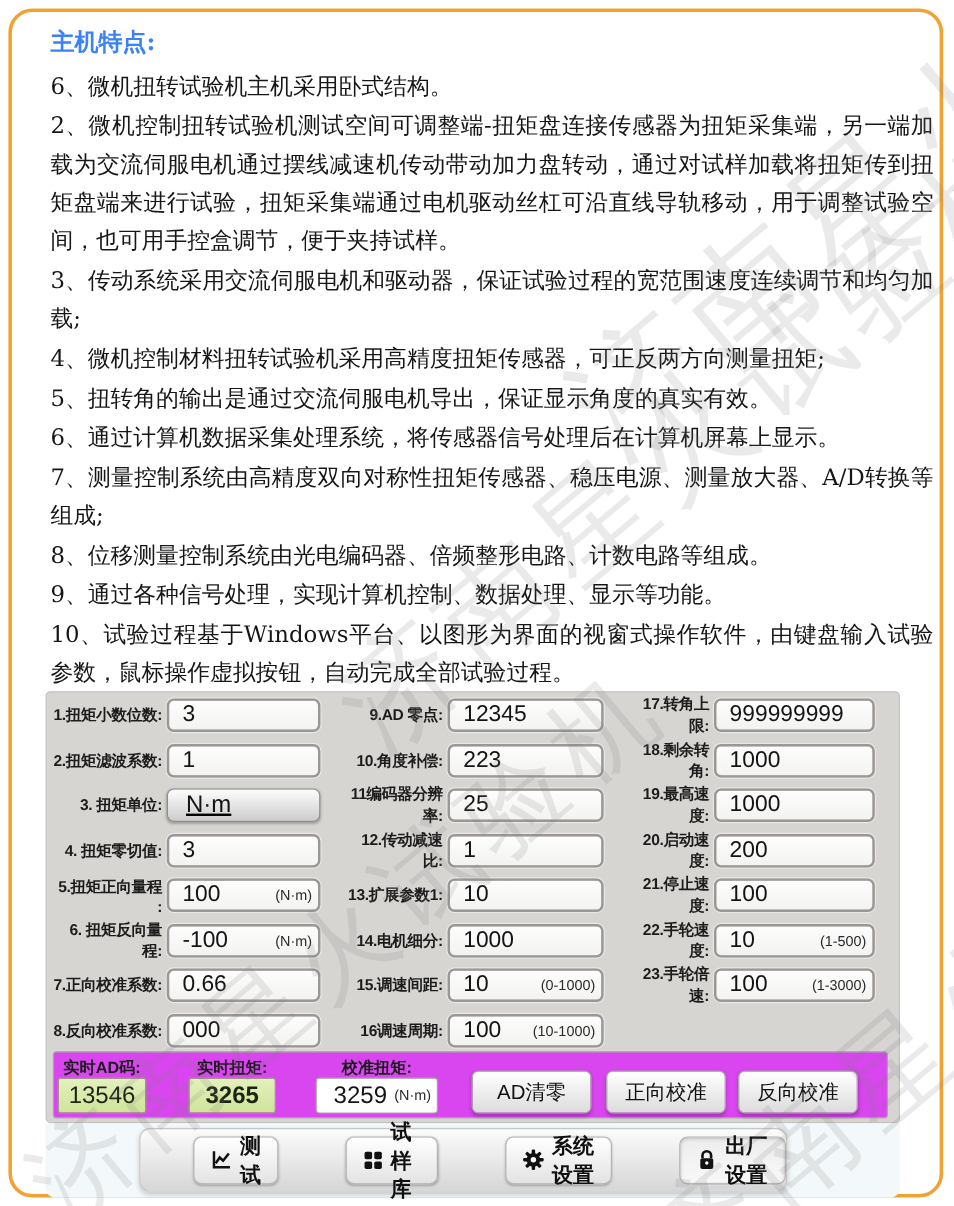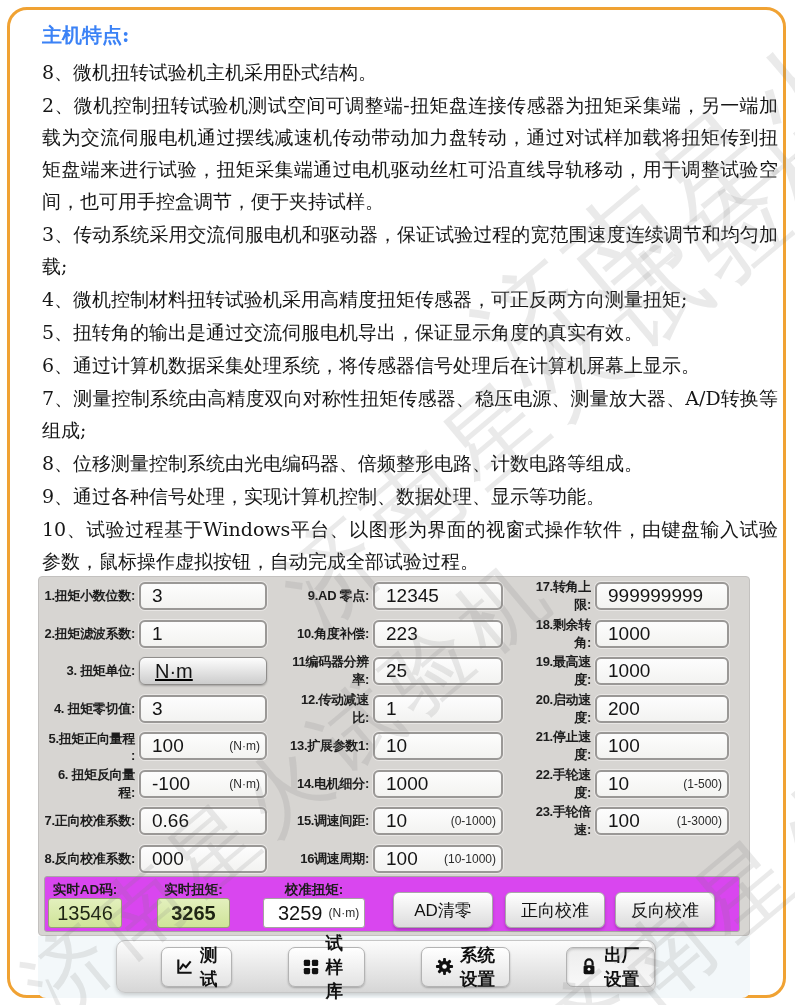--- a/index.html
+++ b/index.html
@@ -144,7 +144,7 @@
 
 <div class="features">
   <h1>主机特点:</h1>
-  <p>8、微机扭转试验机主机采用卧式结构。</p>
+  <p>6、微机扭转试验机主机采用卧式结构。</p>
   <p>2、微机控制扭转试验机测试空间可调整端-扭矩盘连接传感器为扭矩采集端，另一端加载为交流伺服电机通过摆线减速机传动带动加力盘转动，通过对试样加载将扭矩传到扭矩盘端来进行试验，扭矩采集端通过电机驱动丝杠可沿直线导轨移动，用于调整试验空间，也可用手控盒调节，便于夹持试样。</p>
   <p>3、传动系统采用交流伺服电机和驱动器，保证试验过程的宽范围速度连续调节和均匀加载;</p>
   <p>4、微机控制材料扭转试验机采用高精度扭矩传感器，可正反两方向测量扭矩;</p>

